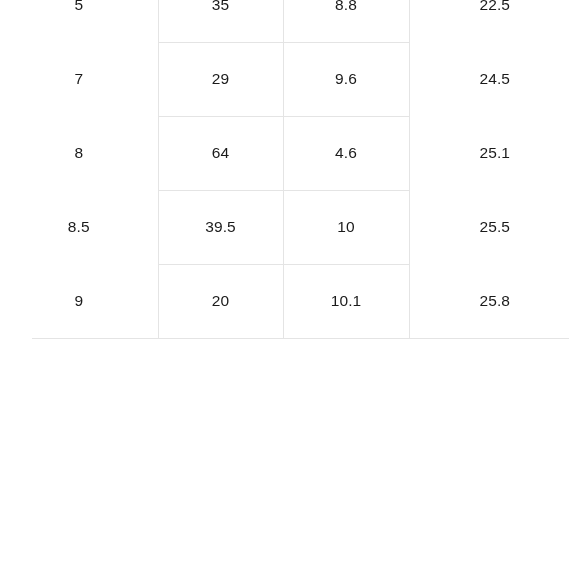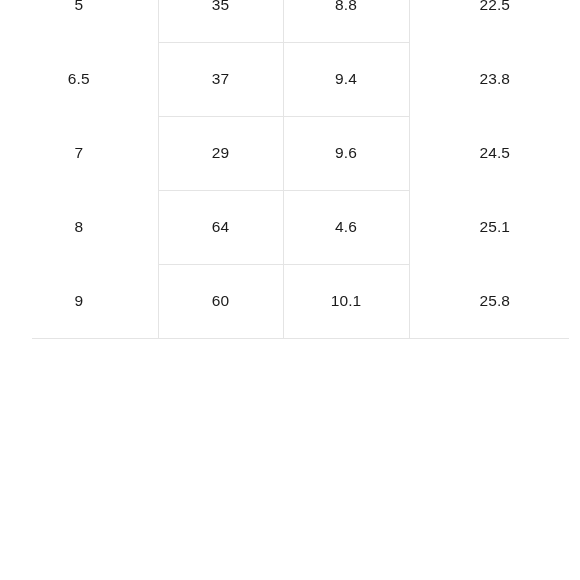--- a/index.html
+++ b/index.html
@@ -126,20 +126,6 @@
           </tr>
           <tr>
             <td class="col-first">
-              <span class="cell-text">6.5</span>
-            </td>
-            <td>
-              <span class="cell-text">37</span>
-            </td>
-            <td>
-              <span class="cell-text">9.4</span>
-            </td>
-            <td class="col-last">
-              <span class="cell-text">23.8</span>
-            </td>
-          </tr>
-          <tr>
-            <td class="col-first">
               <span class="cell-text">7</span>
             </td>
             <td>

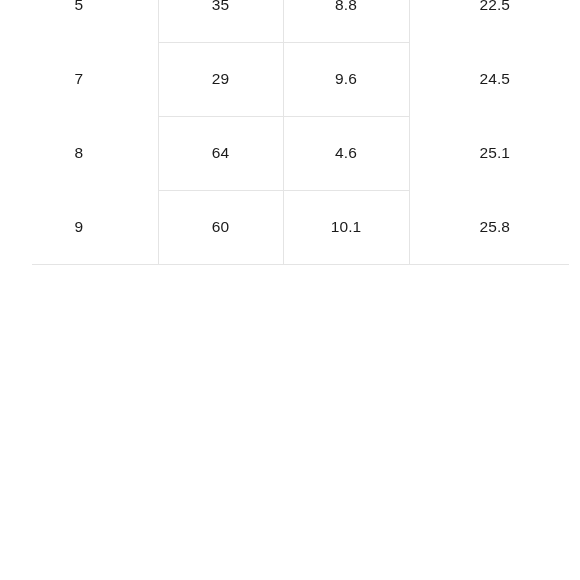--- a/index.html
+++ b/index.html
@@ -154,6 +154,20 @@
           </tr>
           <tr>
             <td class="col-first">
+              <span class="cell-text">8.5</span>
+            </td>
+            <td>
+              <span class="cell-text">39.5</span>
+            </td>
+            <td>
+              <span class="cell-text">10</span>
+            </td>
+            <td class="col-last">
+              <span class="cell-text">25.5</span>
+            </td>
+          </tr>
+          <tr>
+            <td class="col-first">
               <span class="cell-text">9</span>
             </td>
             <td>

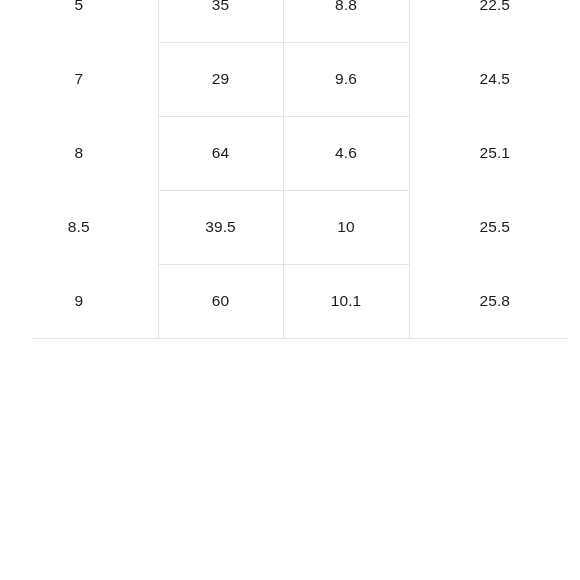--- a/index.html
+++ b/index.html
@@ -171,7 +171,7 @@
               <span class="cell-text">9</span>
             </td>
             <td>
-              <span class="cell-text">60</span>
+              <span class="cell-text">20</span>
             </td>
             <td>
               <span class="cell-text">10.1</span>

